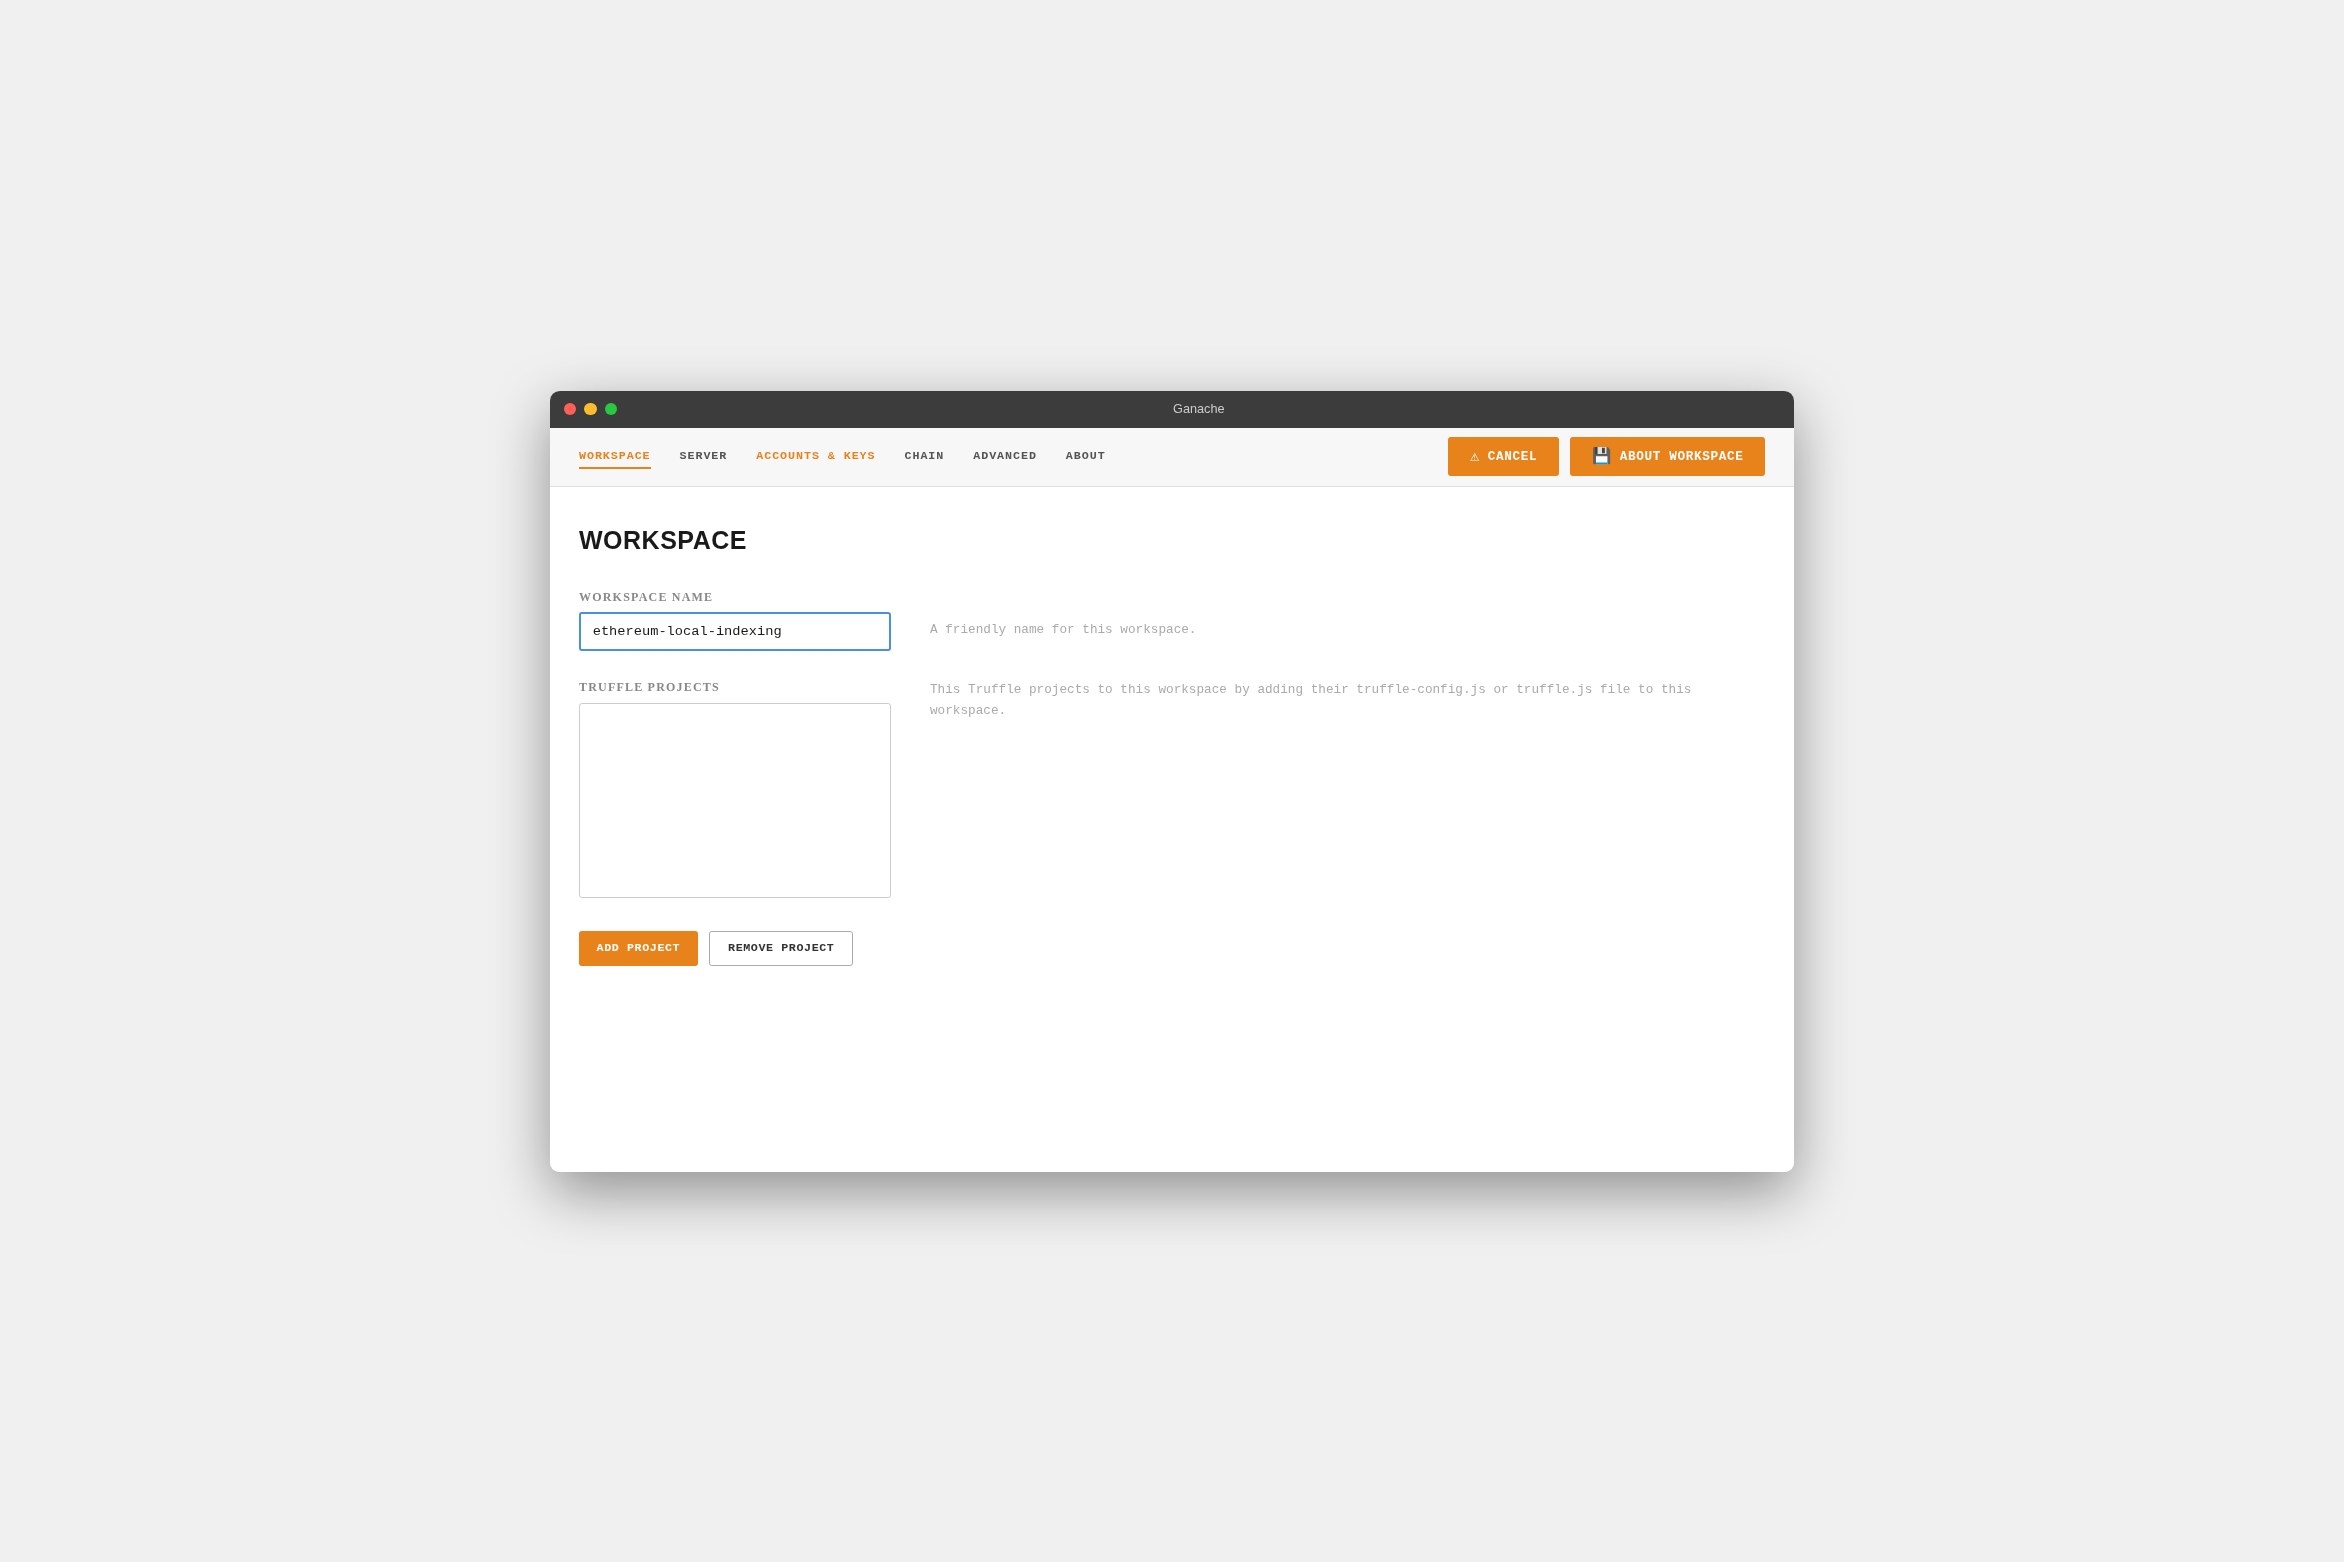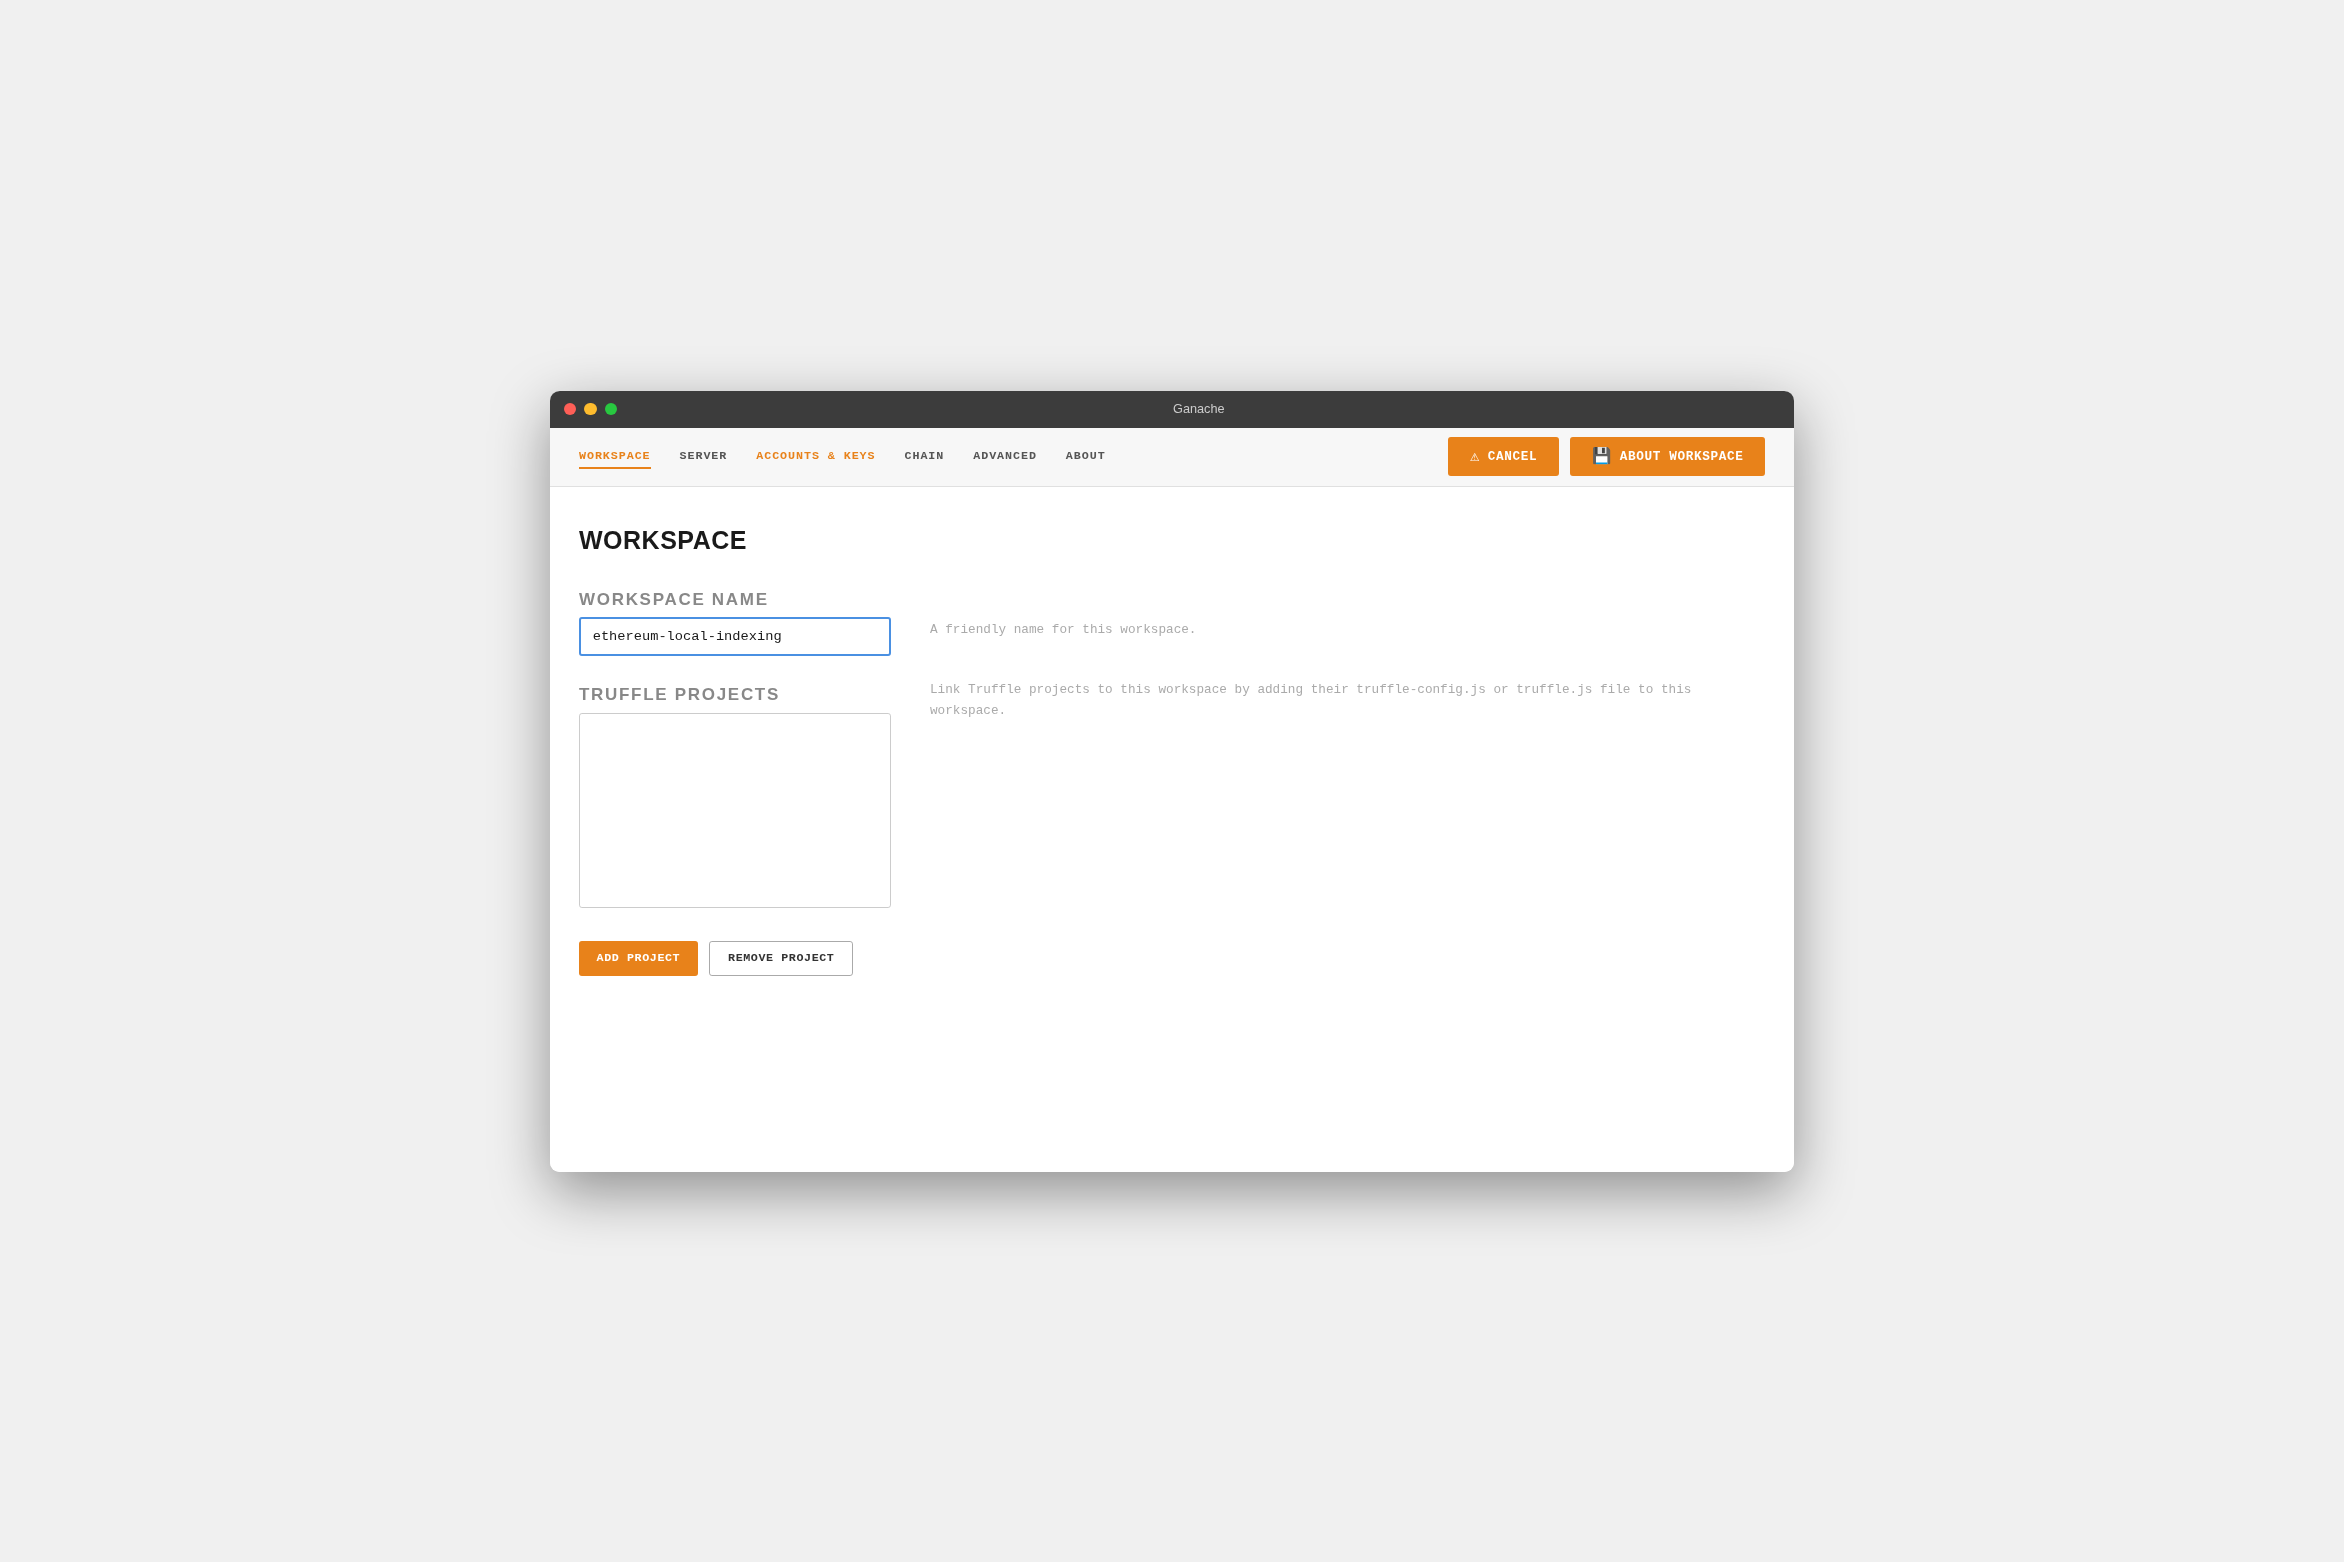--- a/index.html
+++ b/index.html
@@ -179,13 +179,13 @@
     }
 
     .field-label {
-      font-size: 17px;
+      font-size: 12px;
       font-weight: 600;
       letter-spacing: 0.1em;
       color: #888888;
       text-transform: uppercase;
       margin-bottom: 7.8px;
-      font-family: Liberation Sans, sans-serif;
+      font-family: Liberation Serif, serif;
     }
 
     .text-input {

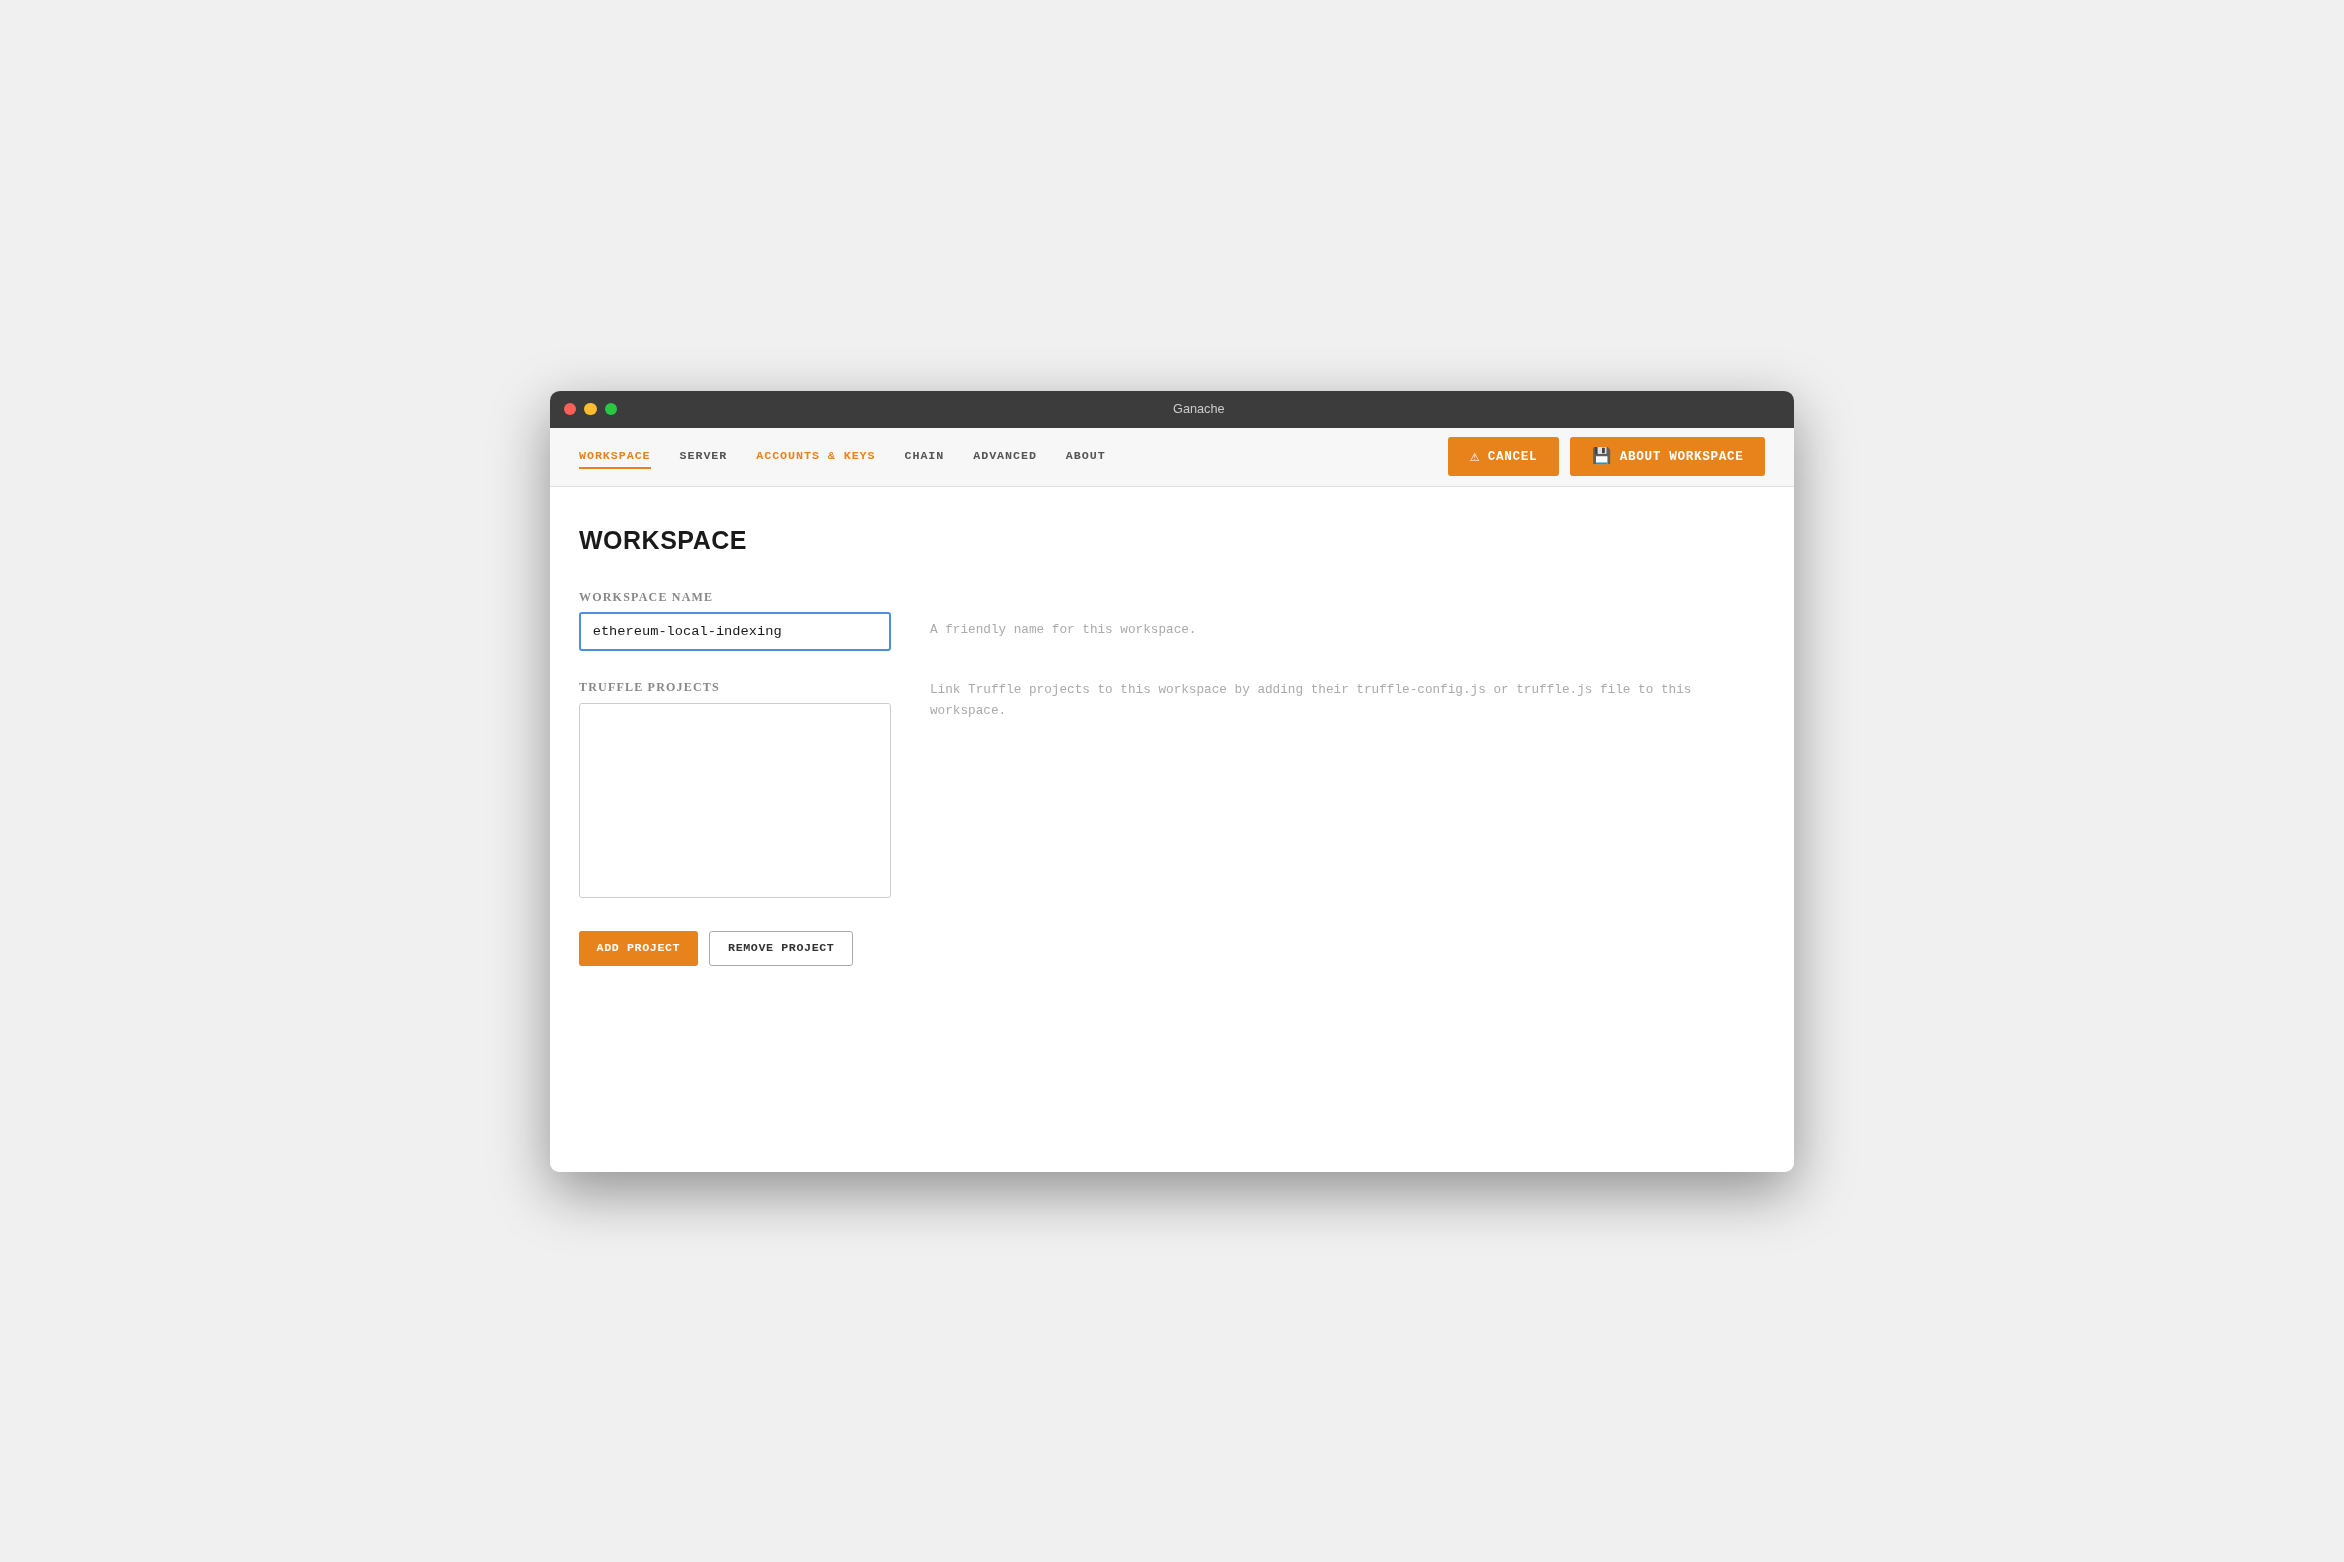--- a/index.html
+++ b/index.html
@@ -315,7 +315,7 @@
       <div class="right-panel">
         <p class="hint-text">A friendly name for this workspace.</p>
         <br>
-        <p class="hint-text">Link Truffle projects to this workspace by adding their truffle-config.js or truffle.js file to this workspace.</p>
+        <p class="hint-text">This Truffle projects to this workspace by adding their truffle-config.js or truffle.js file to this workspace.</p>
         <br>
       </div>
     </div>

